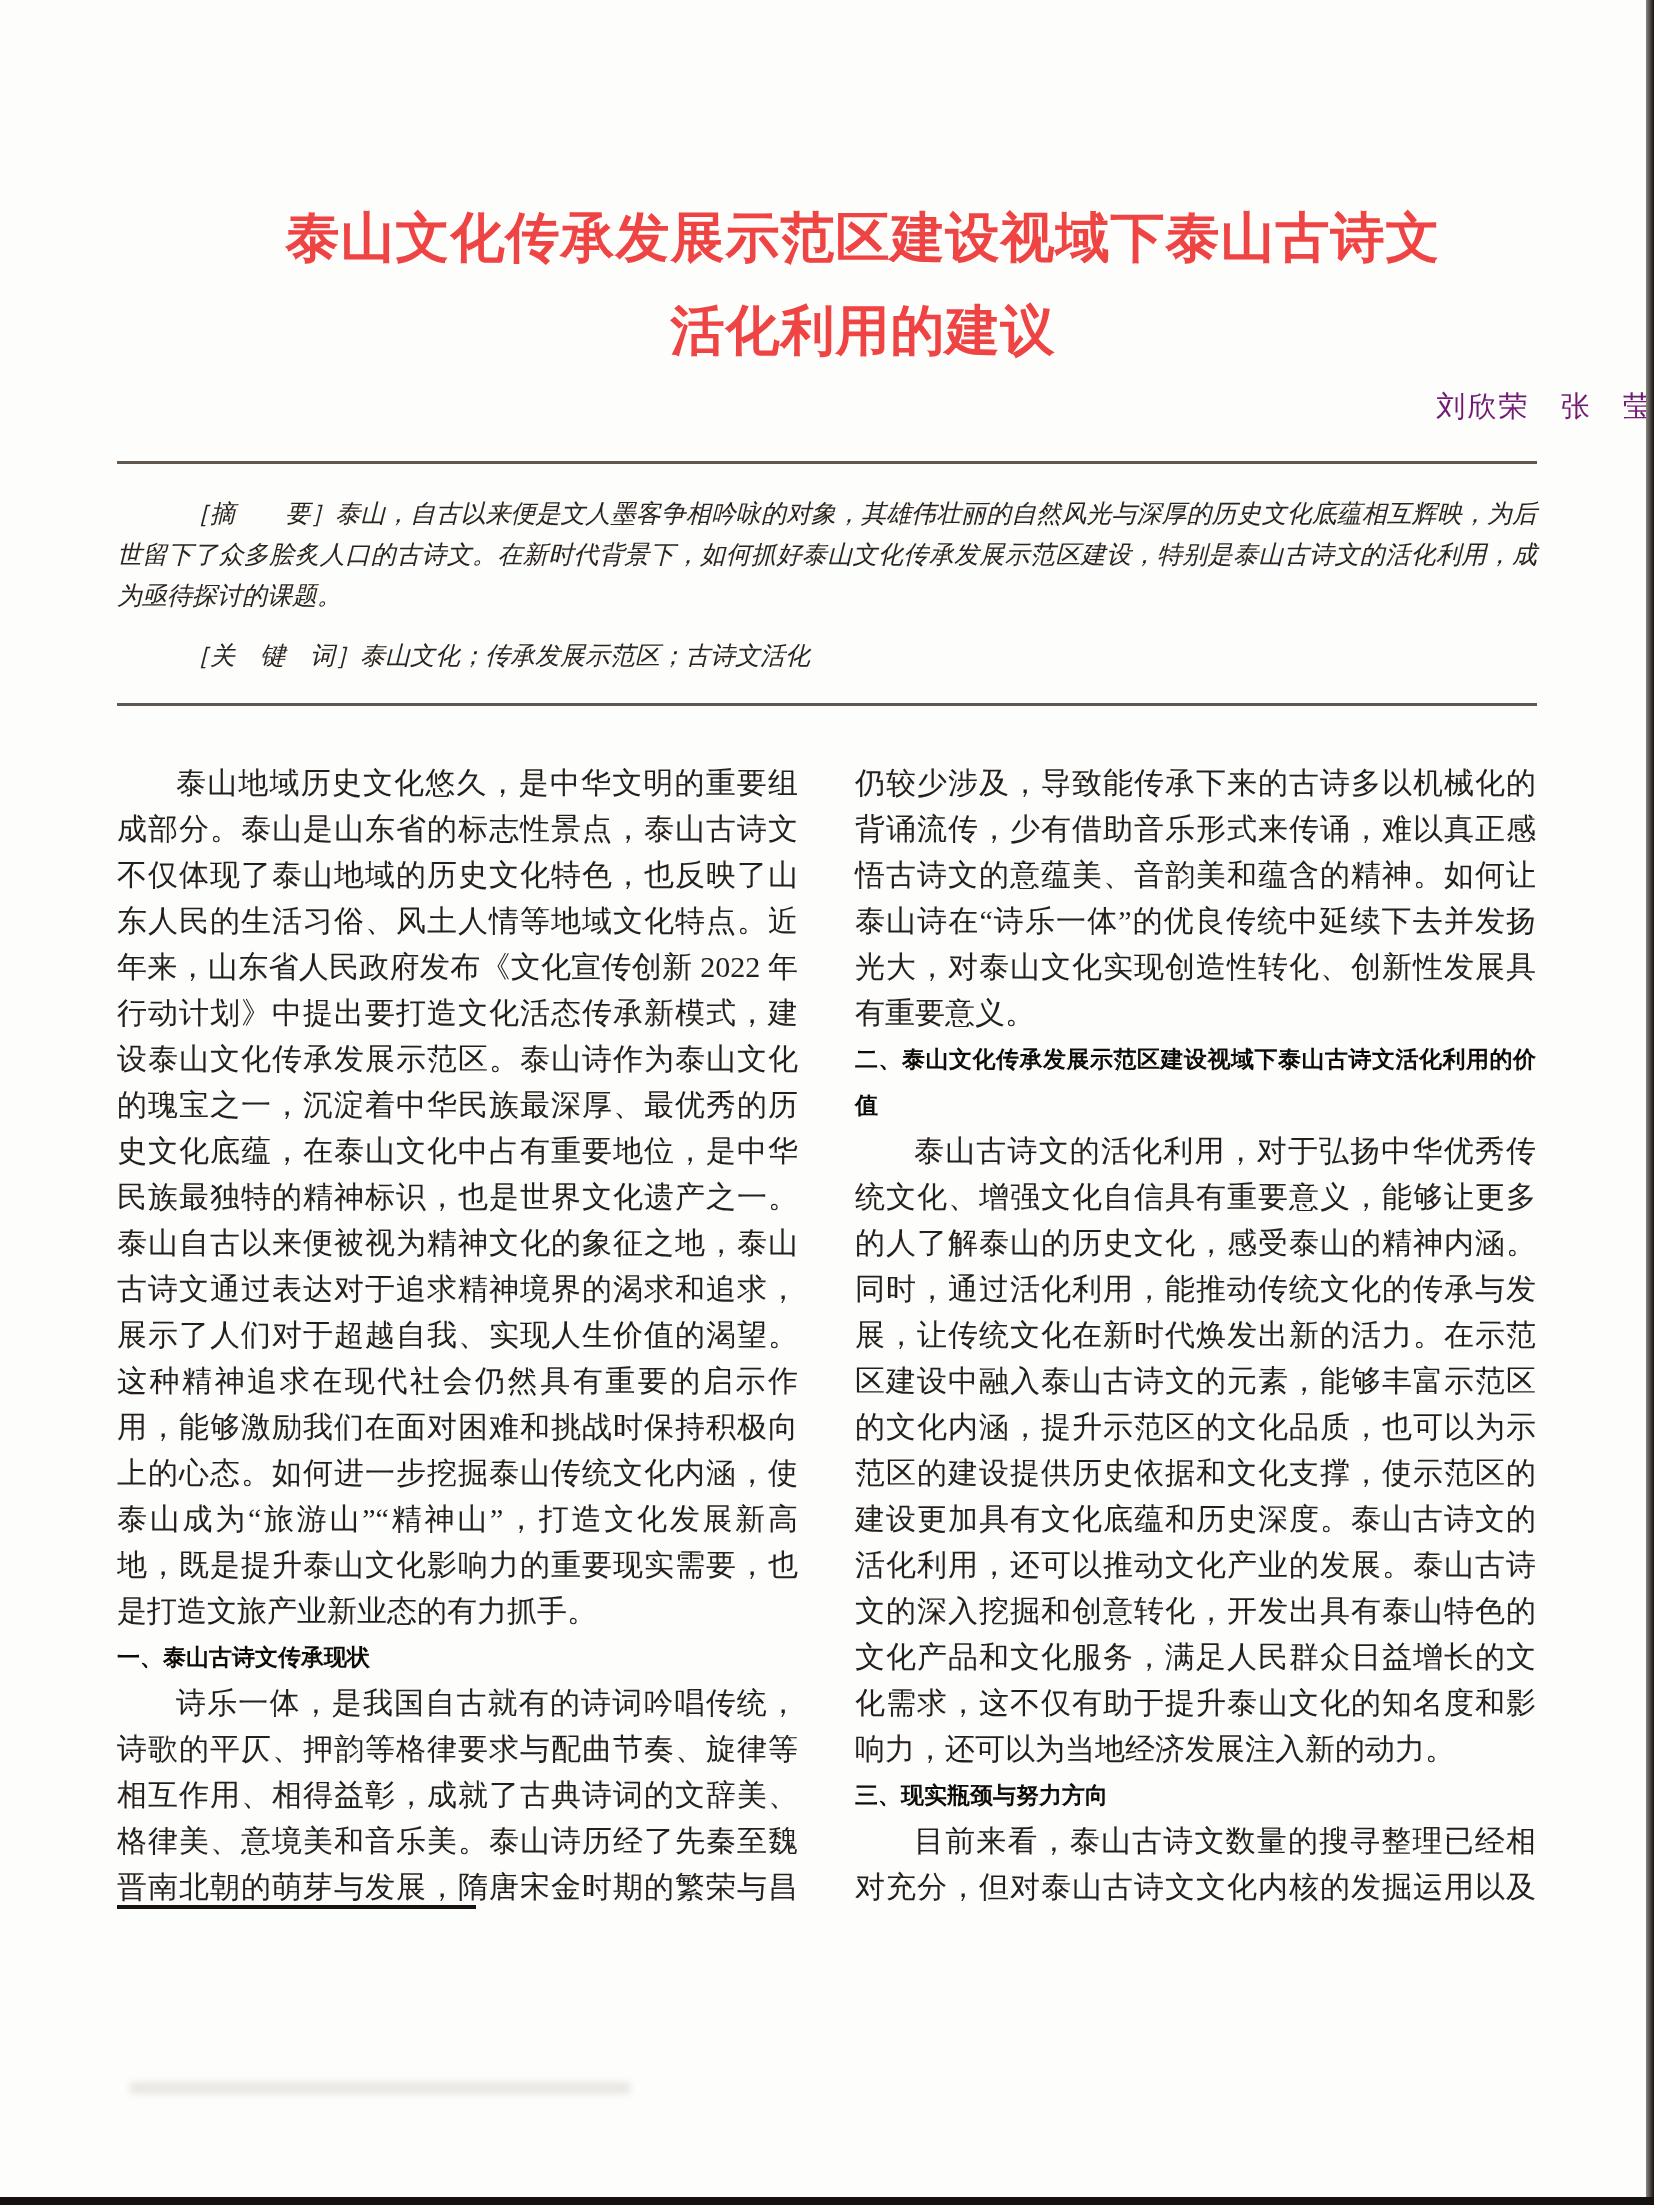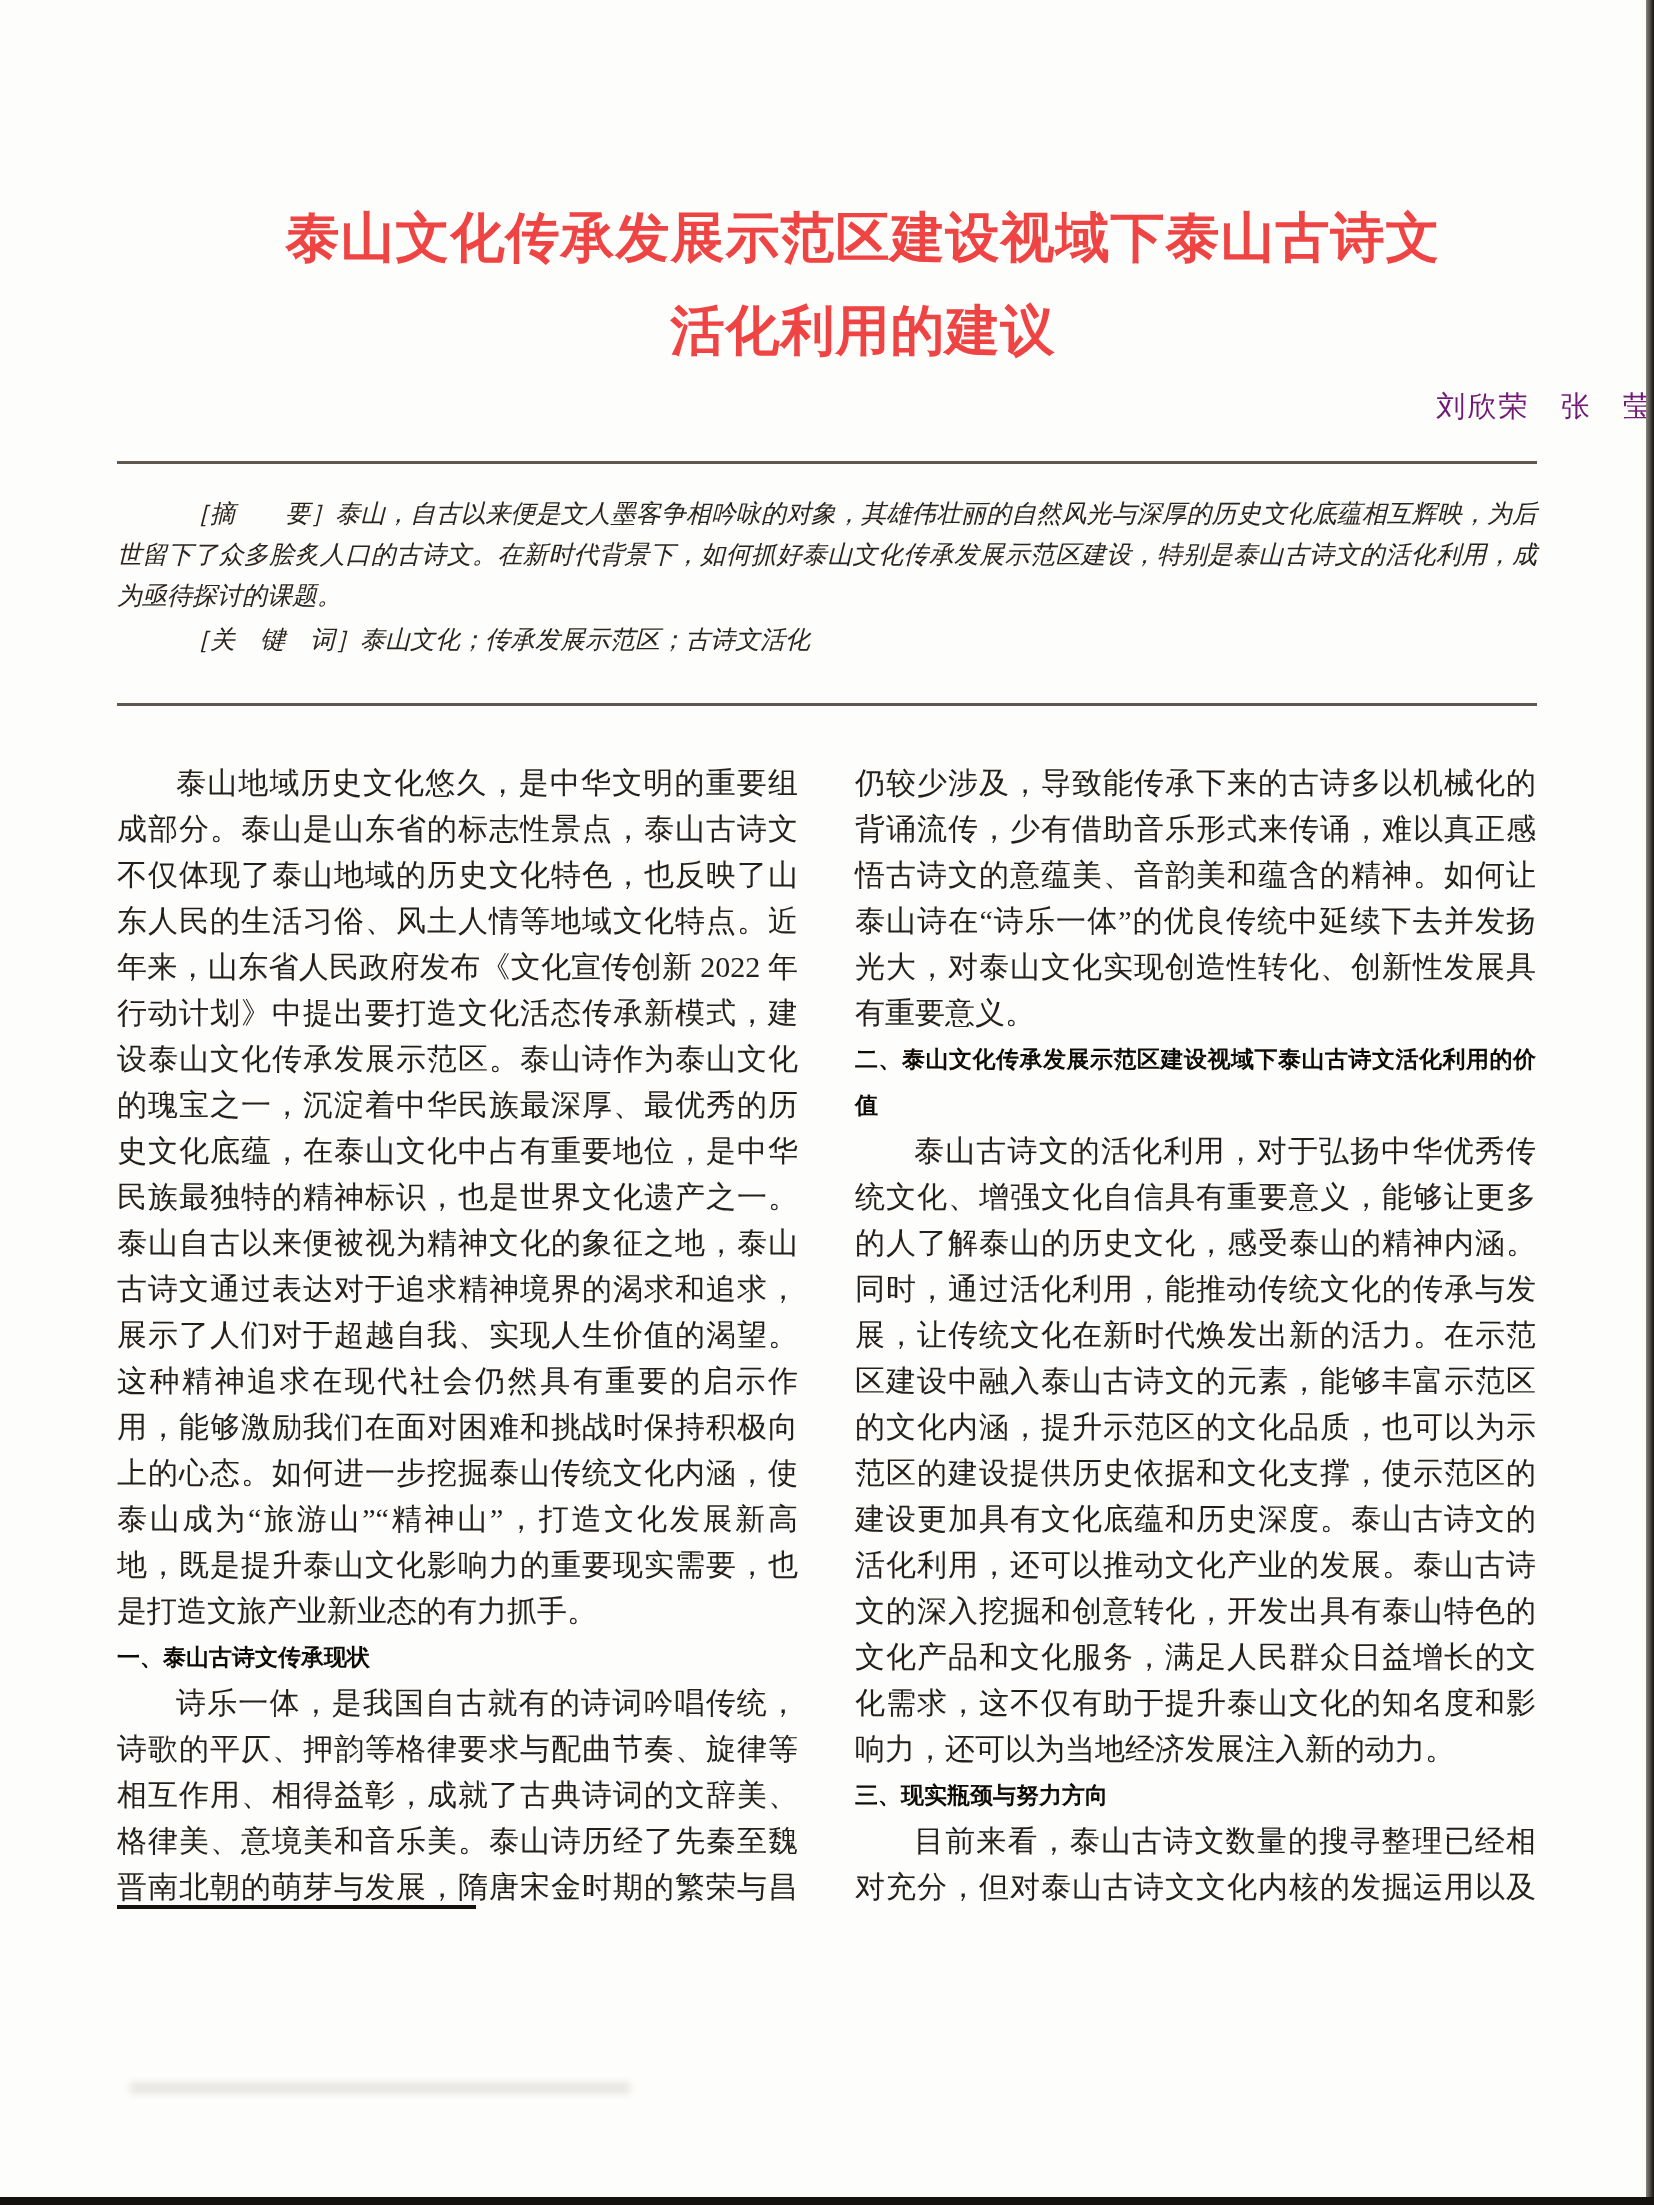--- a/index.html
+++ b/index.html
@@ -34,7 +34,7 @@
     text-align:justify;color:#2b231d;
   }
   .abstract-wrap p{margin:0;text-indent:68px;}
-  .abstract-wrap p.kw{margin-top:3px;}
+  .abstract-wrap p.kw{margin-top:19px;}
   
   .cols{
     position:absolute;left:117px;top:760px;width:1420px;height:1154px;

